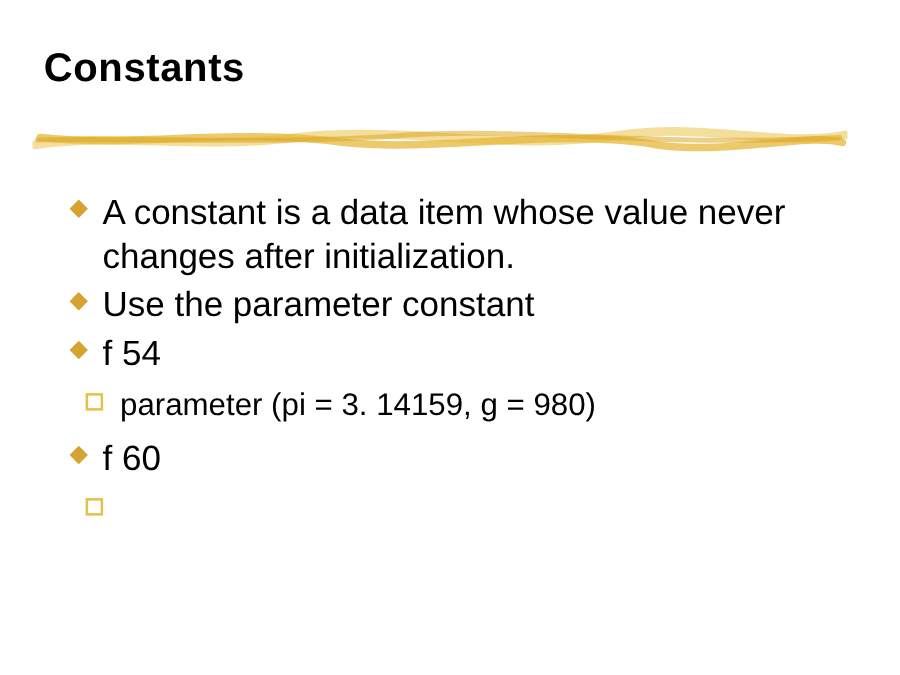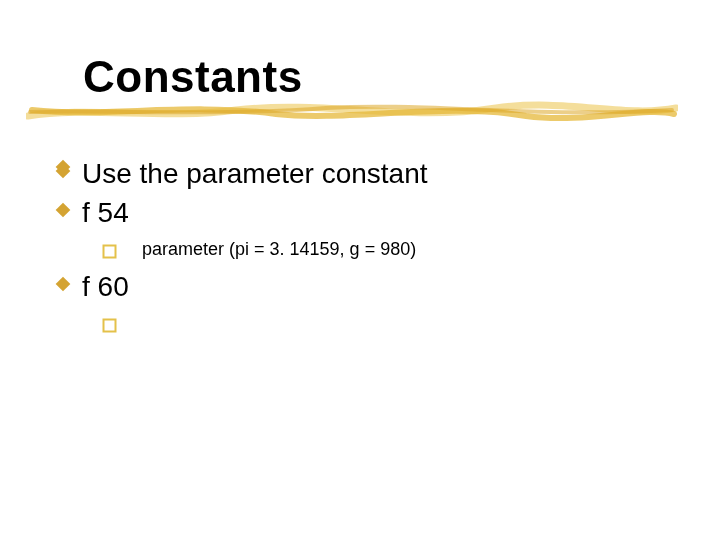--- a/index.html
+++ b/index.html
@@ -21,12 +21,11 @@
   .title {
     position: absolute;
     left: 35px;
-    top: 52px;
-    font-size: 44px;
+    top: 36px;
+    font-size: 32px;
     font-weight: 900;
     letter-spacing: 0.5px;
     font-family: "Arial Black", Arial, sans-serif;
-    margin-left: 48px;
   }
   
   .underline {

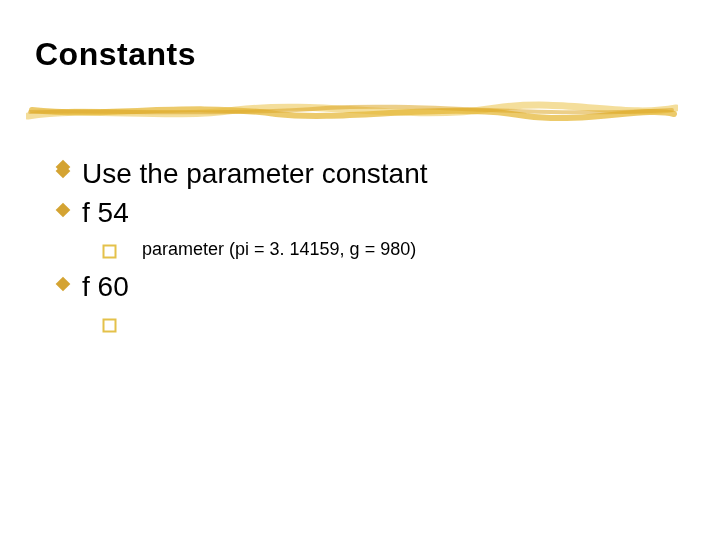--- a/index.html
+++ b/index.html
@@ -107,6 +107,7 @@
             </g>
           </svg>
       </span>
+      <span class="text">A constant is a data item whose value never changes after initialization.</span>
     </div>
 
     <div class="item1">

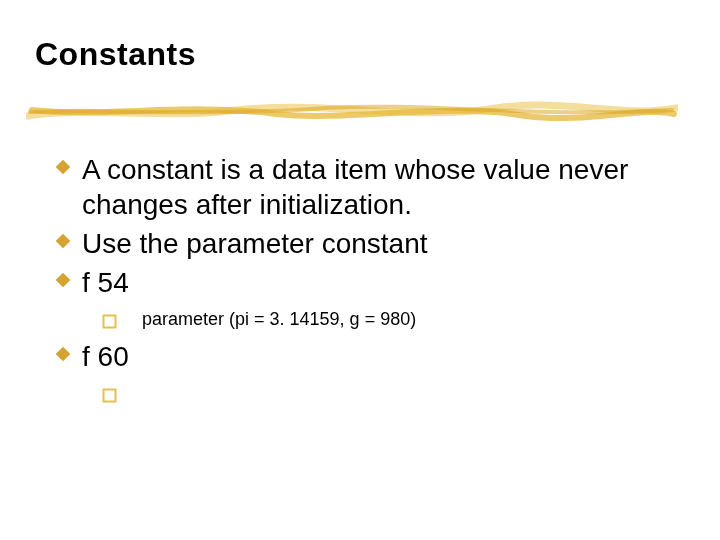--- a/index.html
+++ b/index.html
@@ -61,11 +61,11 @@
   }
   .item2 {
     position: relative;
-    padding-left: 40px;
-    margin-left: 48px;
+    padding-left: 28px;
+    margin-left: 14px;
     margin-top: 8px;
     margin-bottom: 8px;
-    font-size: 18px;
+    font-size: 25px;
     line-height: 1.3;
   }
   .item2 .bullet {

